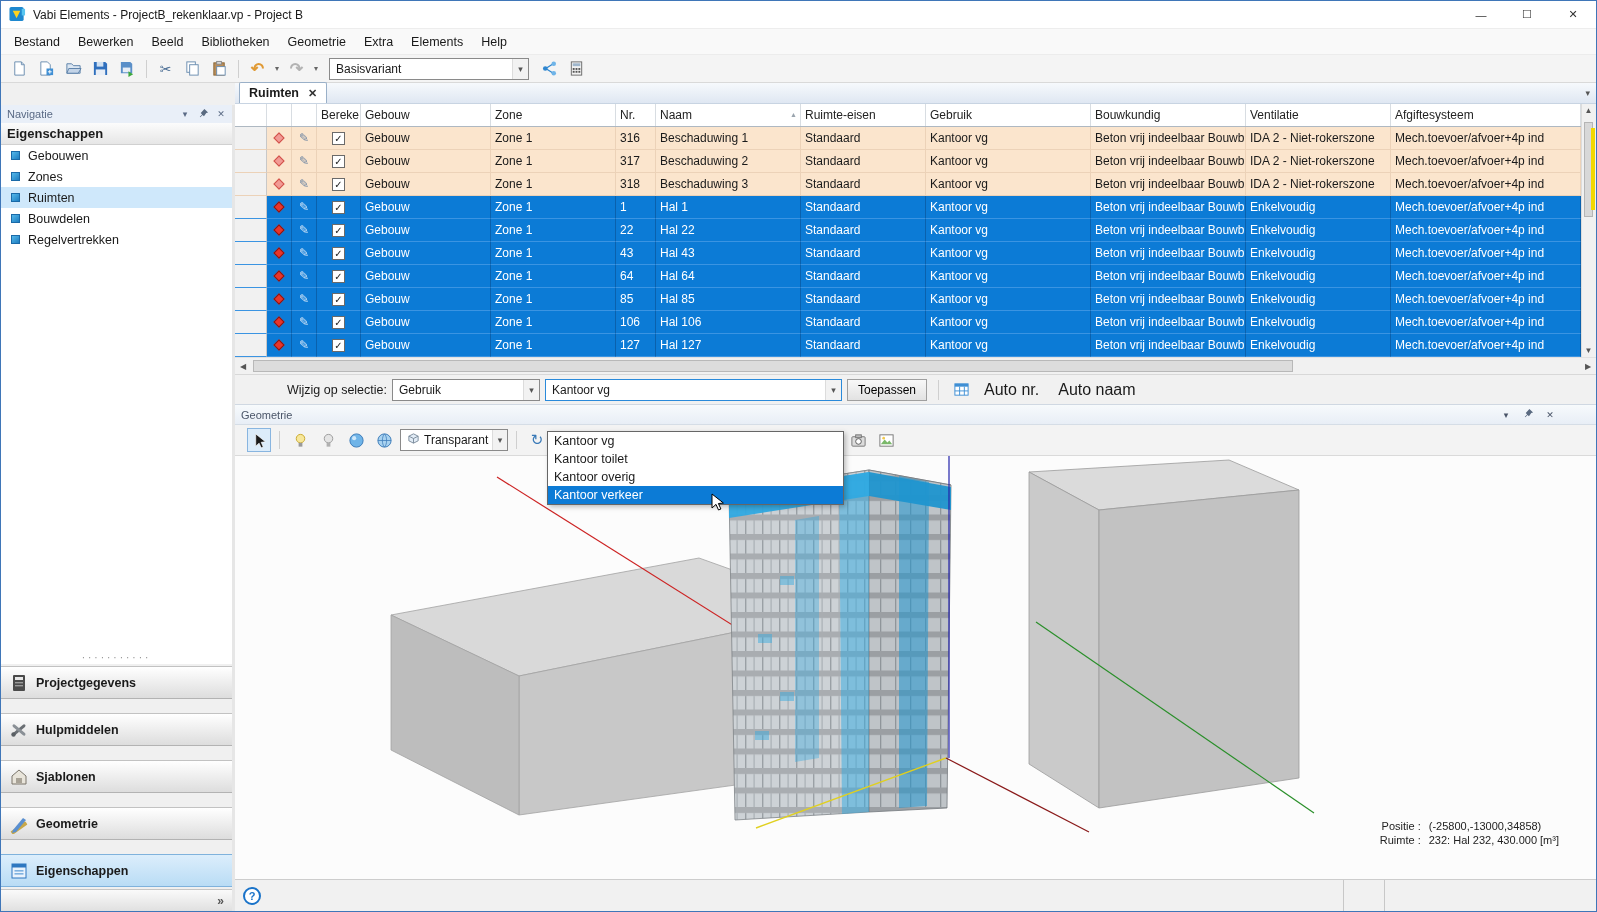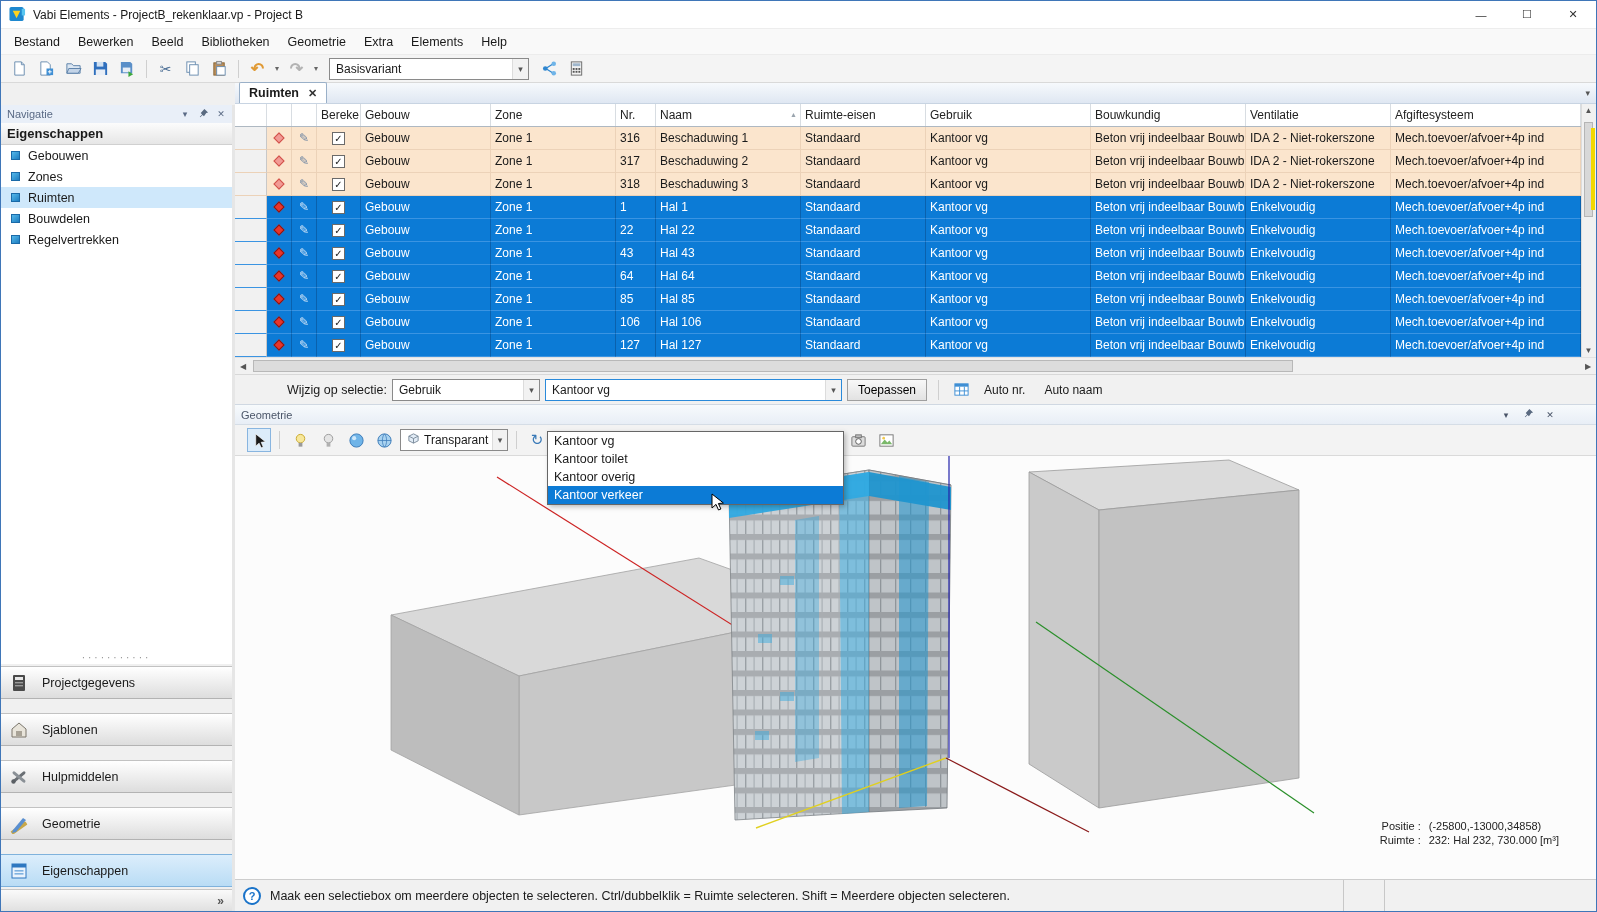--- a/index.html
+++ b/index.html
@@ -87,7 +87,7 @@
 .btn{height:22px;padding:0 10px;background:linear-gradient(#f8f8f8,#e2e2e2);border:1px solid #9f9f9f;font-size:12px;font-family:"Liberation Sans",sans-serif;}
 .vsep{width:1px;height:20px;background:#cfcfcf;margin:0 6px;flex:none;}
 .tool-ico{width:22px;height:22px;display:flex;align-items:center;justify-content:center;flex:none;}
-.flat-btn{padding:0 7px;font-size:12px;}
+.flat-btn{padding:0 7px;font-size:16px;}
 
 .geoheader{height:21px;background:linear-gradient(#f7fafc,#e8eef6);border-top:1px solid #d0d8e2;border-bottom:1px solid #d5dde6;display:flex;align-items:center;padding:0 40px 0 6px;font-size:11px;color:#4a5568;flex:none;}
 .geo-icons{margin-left:auto;display:flex;gap:10px;align-items:center;}

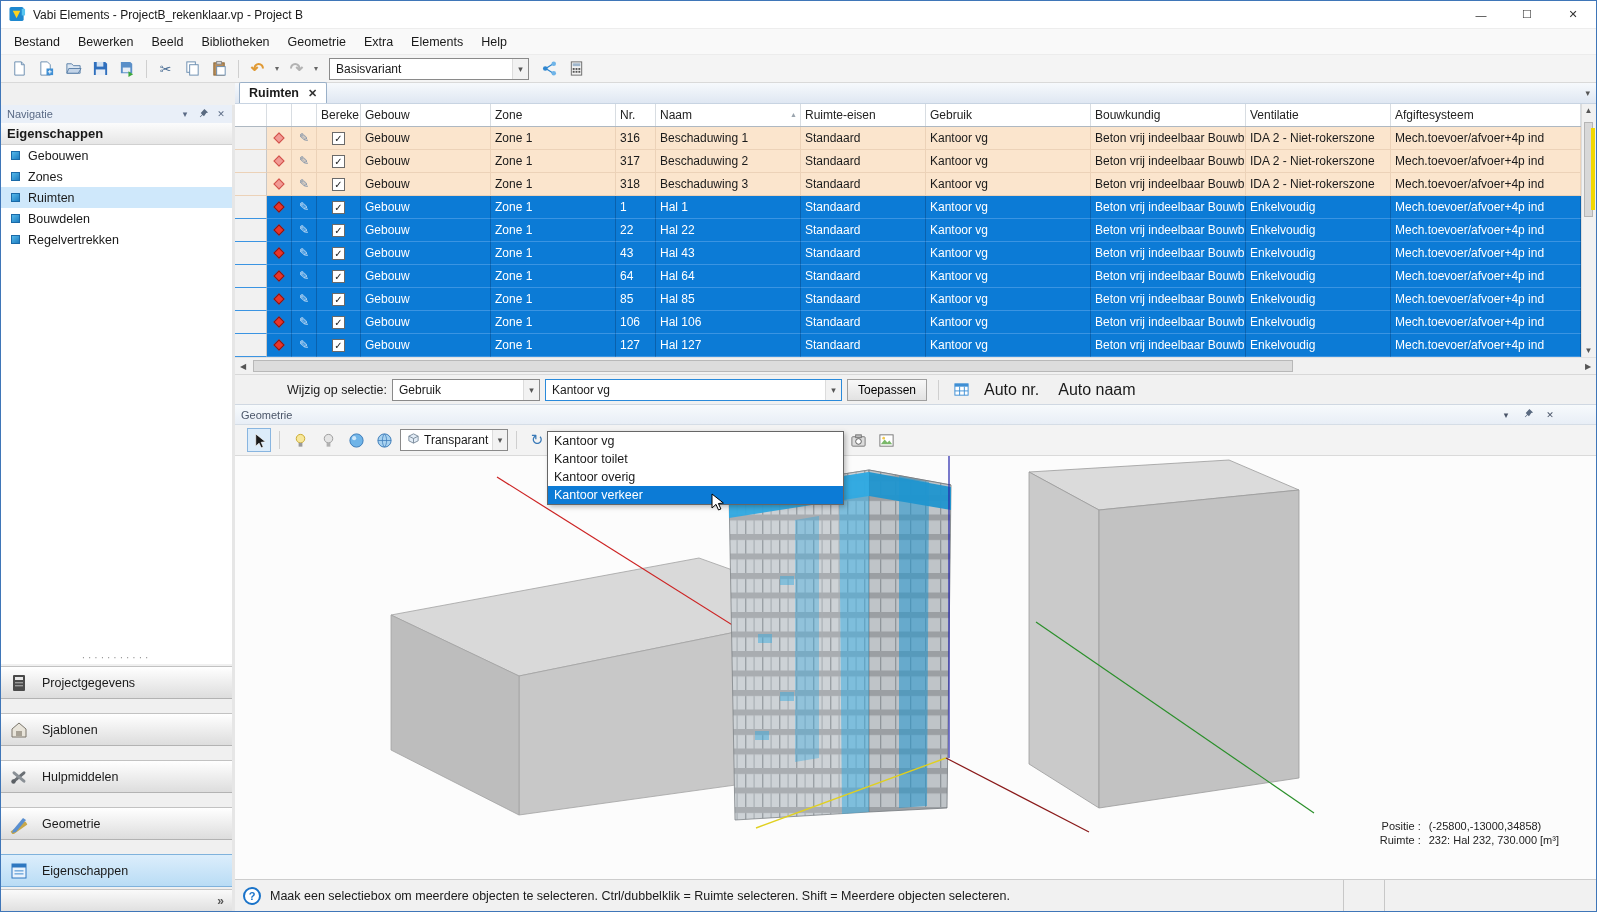--- a/index.html
+++ b/index.html
@@ -37,7 +37,7 @@
 .nav-filler{flex:1;background:#fff;}
 .dots{height:10px;color:#8f8f8f;text-align:center;font-size:10px;letter-spacing:3px;line-height:7px;flex:none;}
 .sidebar-buttons{background:#f0f0f0;display:flex;flex-direction:column;gap:14px;padding:2px 0;flex:none;}
-.side-btn{height:33px;background:linear-gradient(#ffffff,#dddddd);border-top:1px solid #c2c2c2;border-bottom:1px solid #b3b3b3;display:flex;align-items:center;gap:13px;padding-left:8px;font-weight:normal;font-size:12.5px;}
+.side-btn{height:33px;background:linear-gradient(#ffffff,#dddddd);border-top:1px solid #c2c2c2;border-bottom:1px solid #b3b3b3;display:flex;align-items:center;gap:7px;padding-left:8px;font-weight:bold;font-size:12.5px;}
 .side-btn.sel{background:linear-gradient(#dceefc,#b9dcf5);border-color:#7fb2dc;}
 .side-ico{width:20px;height:20px;flex:none;}
 .side-ico svg{width:20px;height:20px;}

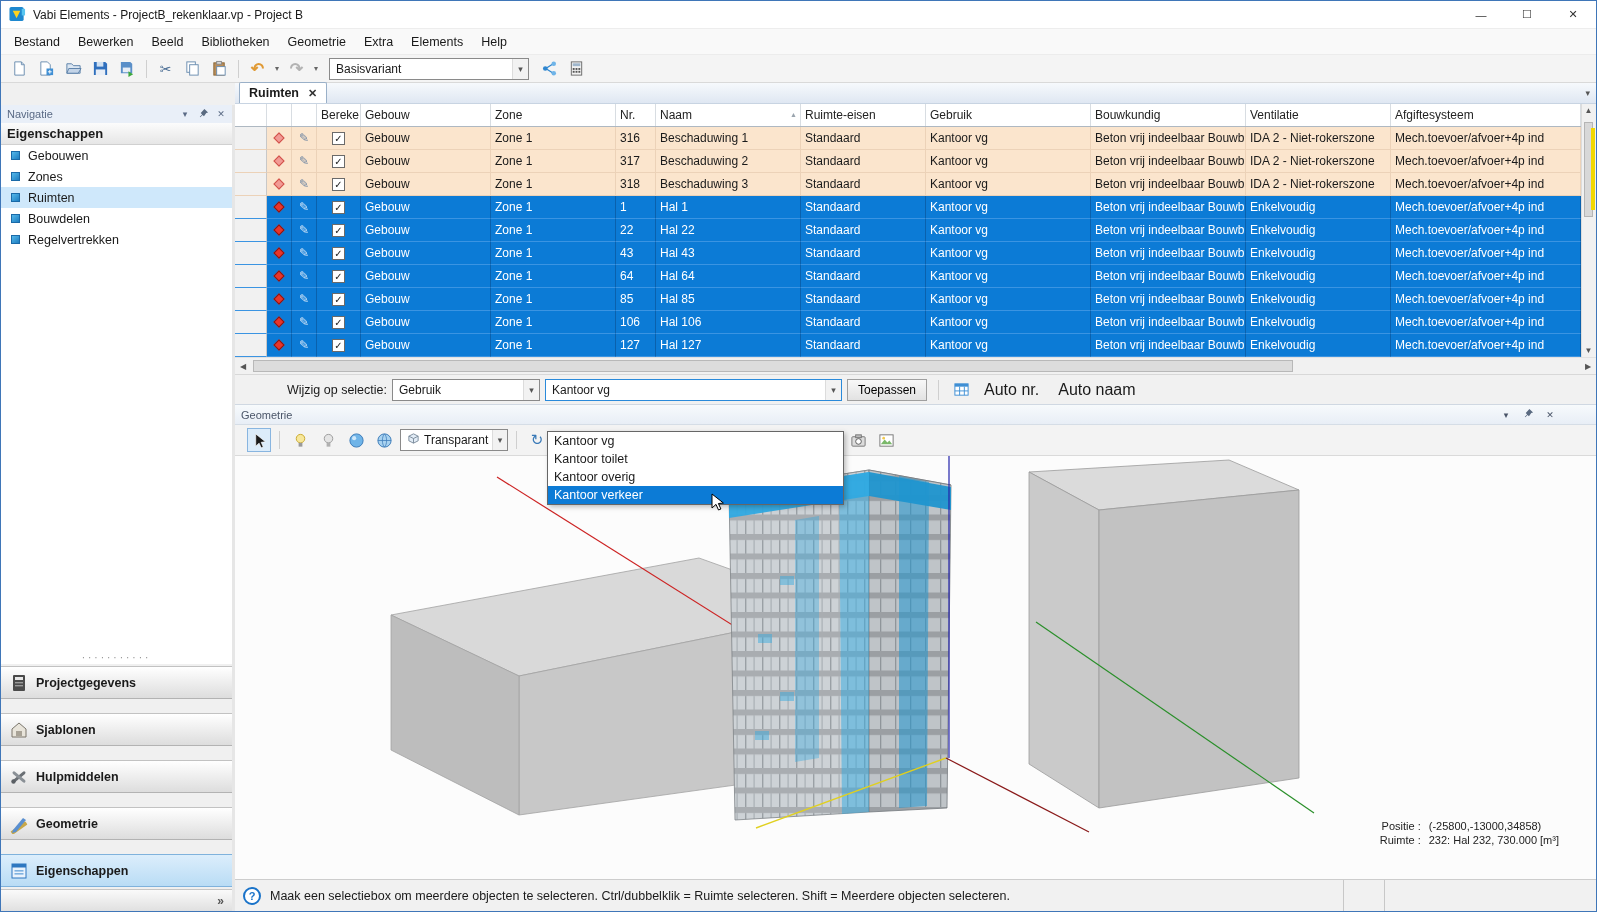--- a/index.html
+++ b/index.html
@@ -283,18 +283,18 @@
           </div>
           <div class="side-btn">
             <span class="side-ico"><svg viewBox="0 0 20 20">
-                <path d="M3 9 10 3l7 6v8H3z" fill="#e8e4da" stroke="#7a756b"></path>
-                <rect x="7" y="11" width="6" height="5" fill="#a8a296"></rect>
-              </svg></span>
-            <span>Sjablonen</span>
-          </div>
-          <div class="side-btn">
-            <span class="side-ico"><svg viewBox="0 0 20 20">
                 <rect x="2" y="8.5" width="16" height="3" rx="1.5" transform="rotate(-40 10 10)" fill="#6a6f74"></rect>
                 <rect x="2" y="8.5" width="16" height="3" rx="1.5" transform="rotate(40 10 10)" fill="#8a9096"></rect>
                 <circle cx="4.5" cy="14.5" r="2.2" fill="#5a5f64"></circle>
               </svg></span>
             <span>Hulpmiddelen</span>
+          </div>
+          <div class="side-btn">
+            <span class="side-ico"><svg viewBox="0 0 20 20">
+                <path d="M3 9 10 3l7 6v8H3z" fill="#e8e4da" stroke="#7a756b"></path>
+                <rect x="7" y="11" width="6" height="5" fill="#a8a296"></rect>
+              </svg></span>
+            <span>Sjablonen</span>
           </div>
           <div class="side-btn">
             <span class="side-ico"><svg viewBox="0 0 20 20">

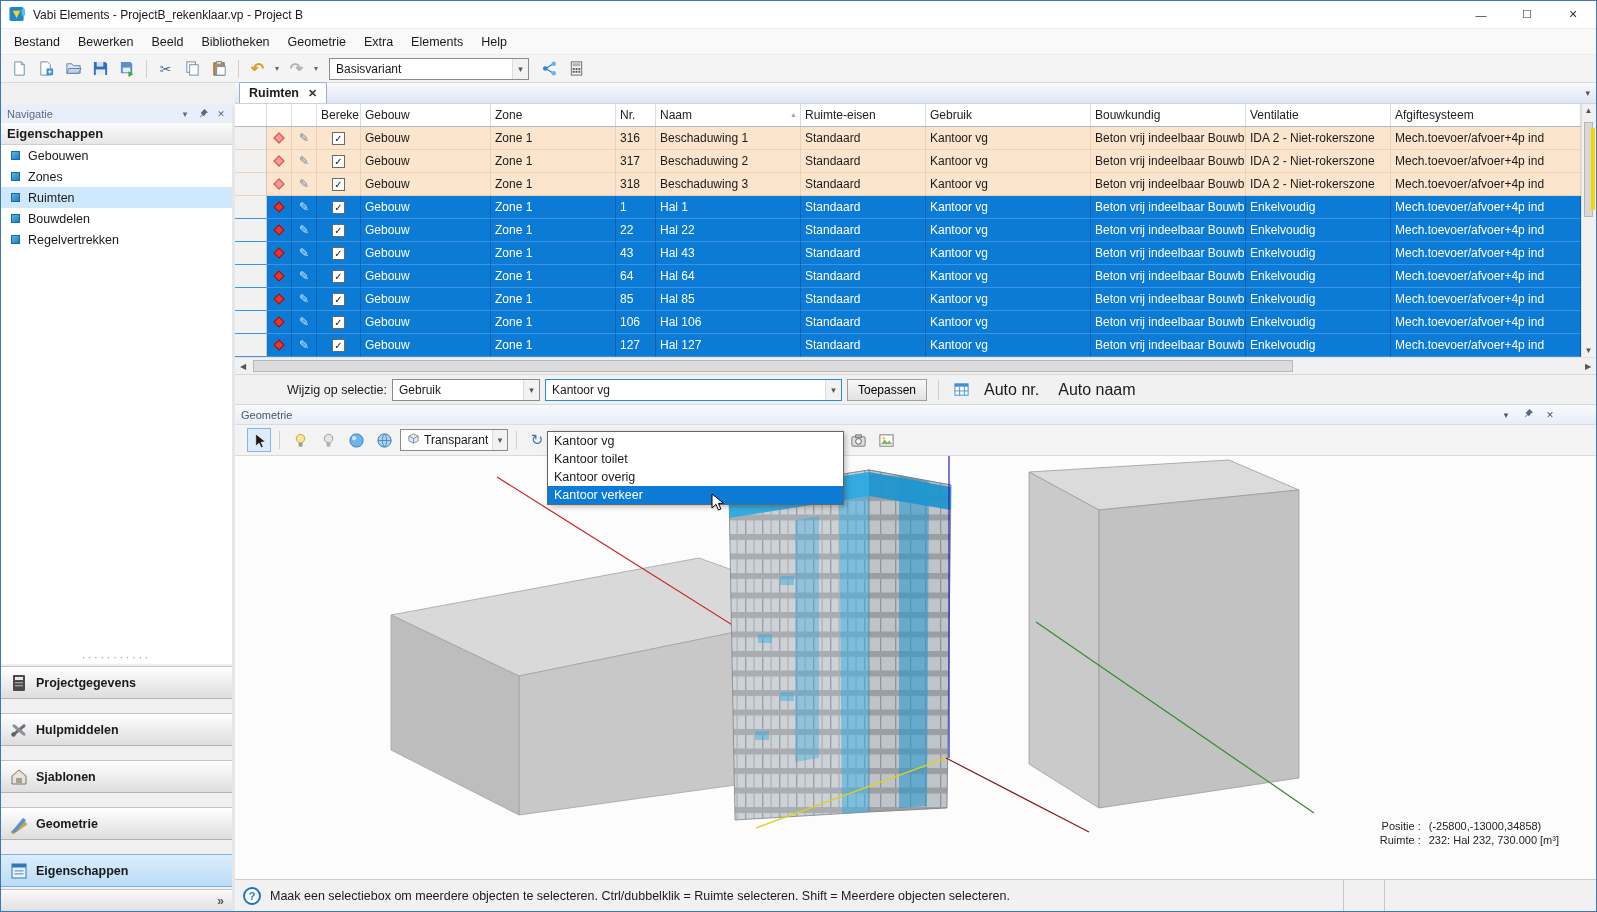--- a/index.html
+++ b/index.html
@@ -746,7 +746,7 @@
           <span class="lab">Positie :</span>
             <span>(-25800,-13000,34858)</span>
           <span class="lab">Ruimte :</span>
-            <span>232: Hal 232, 730.000 [m³]</span>
+            <span>232: Hal 232, 430.000 [m³]</span>
         </div>
       </div>
 

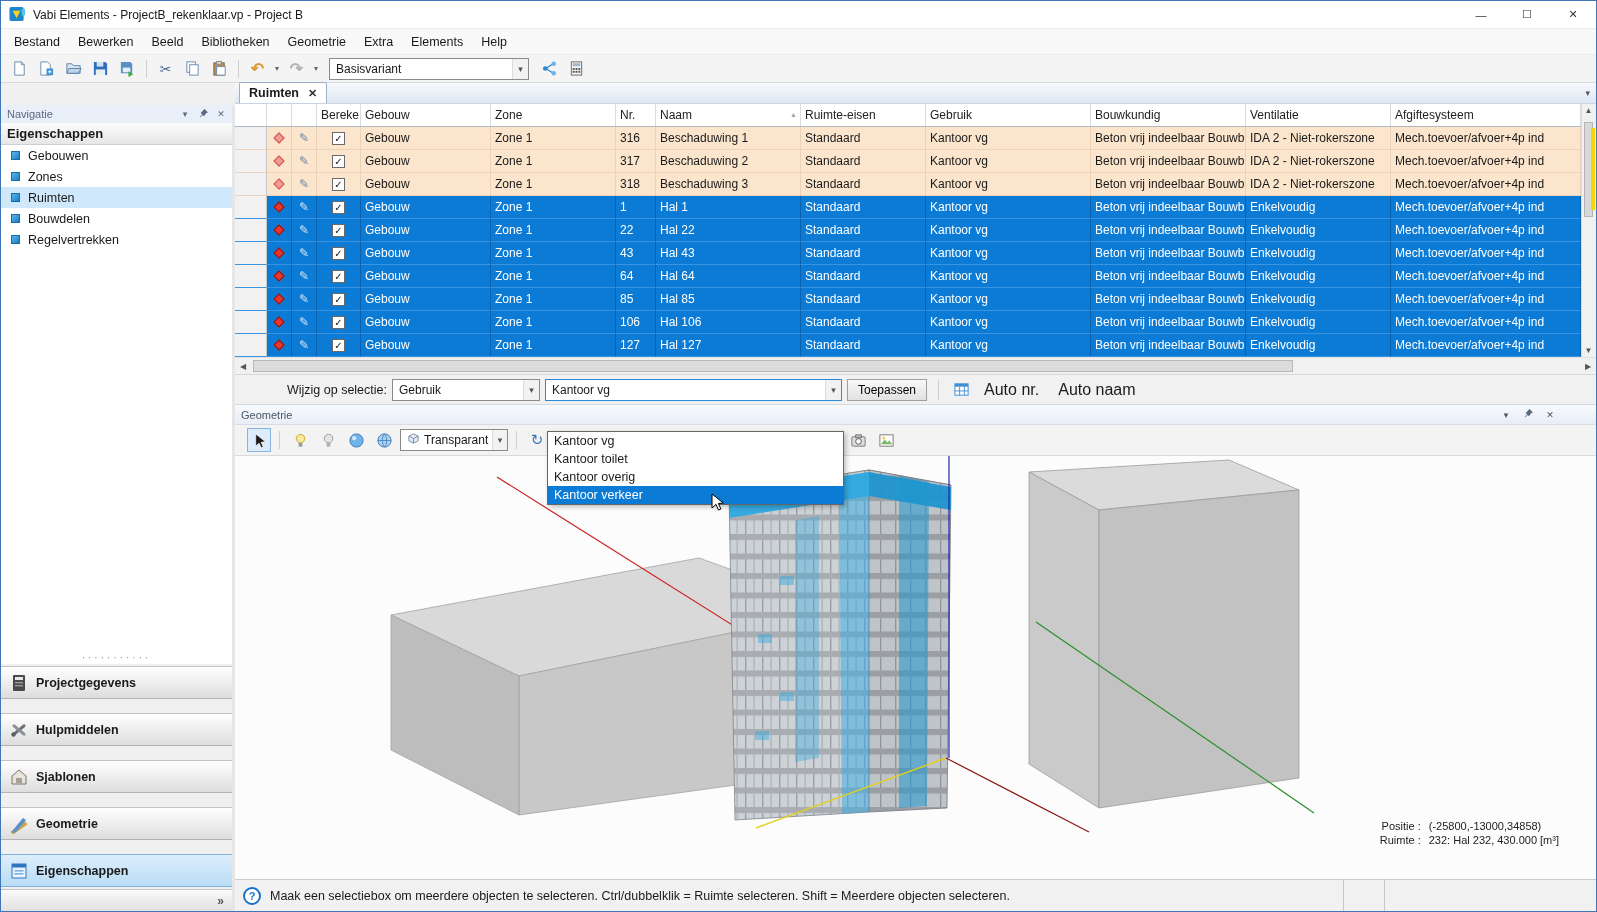--- a/index.html
+++ b/index.html
@@ -752,7 +752,6 @@
 
       <div class="statusbar">
         <span class="help-ico">?</span>
-        <span>Maak een selectiebox om meerdere objecten te selecteren.  Ctrl/dubbelklik = Ruimte selecteren.  Shift = Meerdere objecten selecteren.</span>
         <span class="sb-spacer"></span>
         <span class="sb-pane" style="width:32px"></span>
         <span class="sb-pane" style="width:212px"></span>

